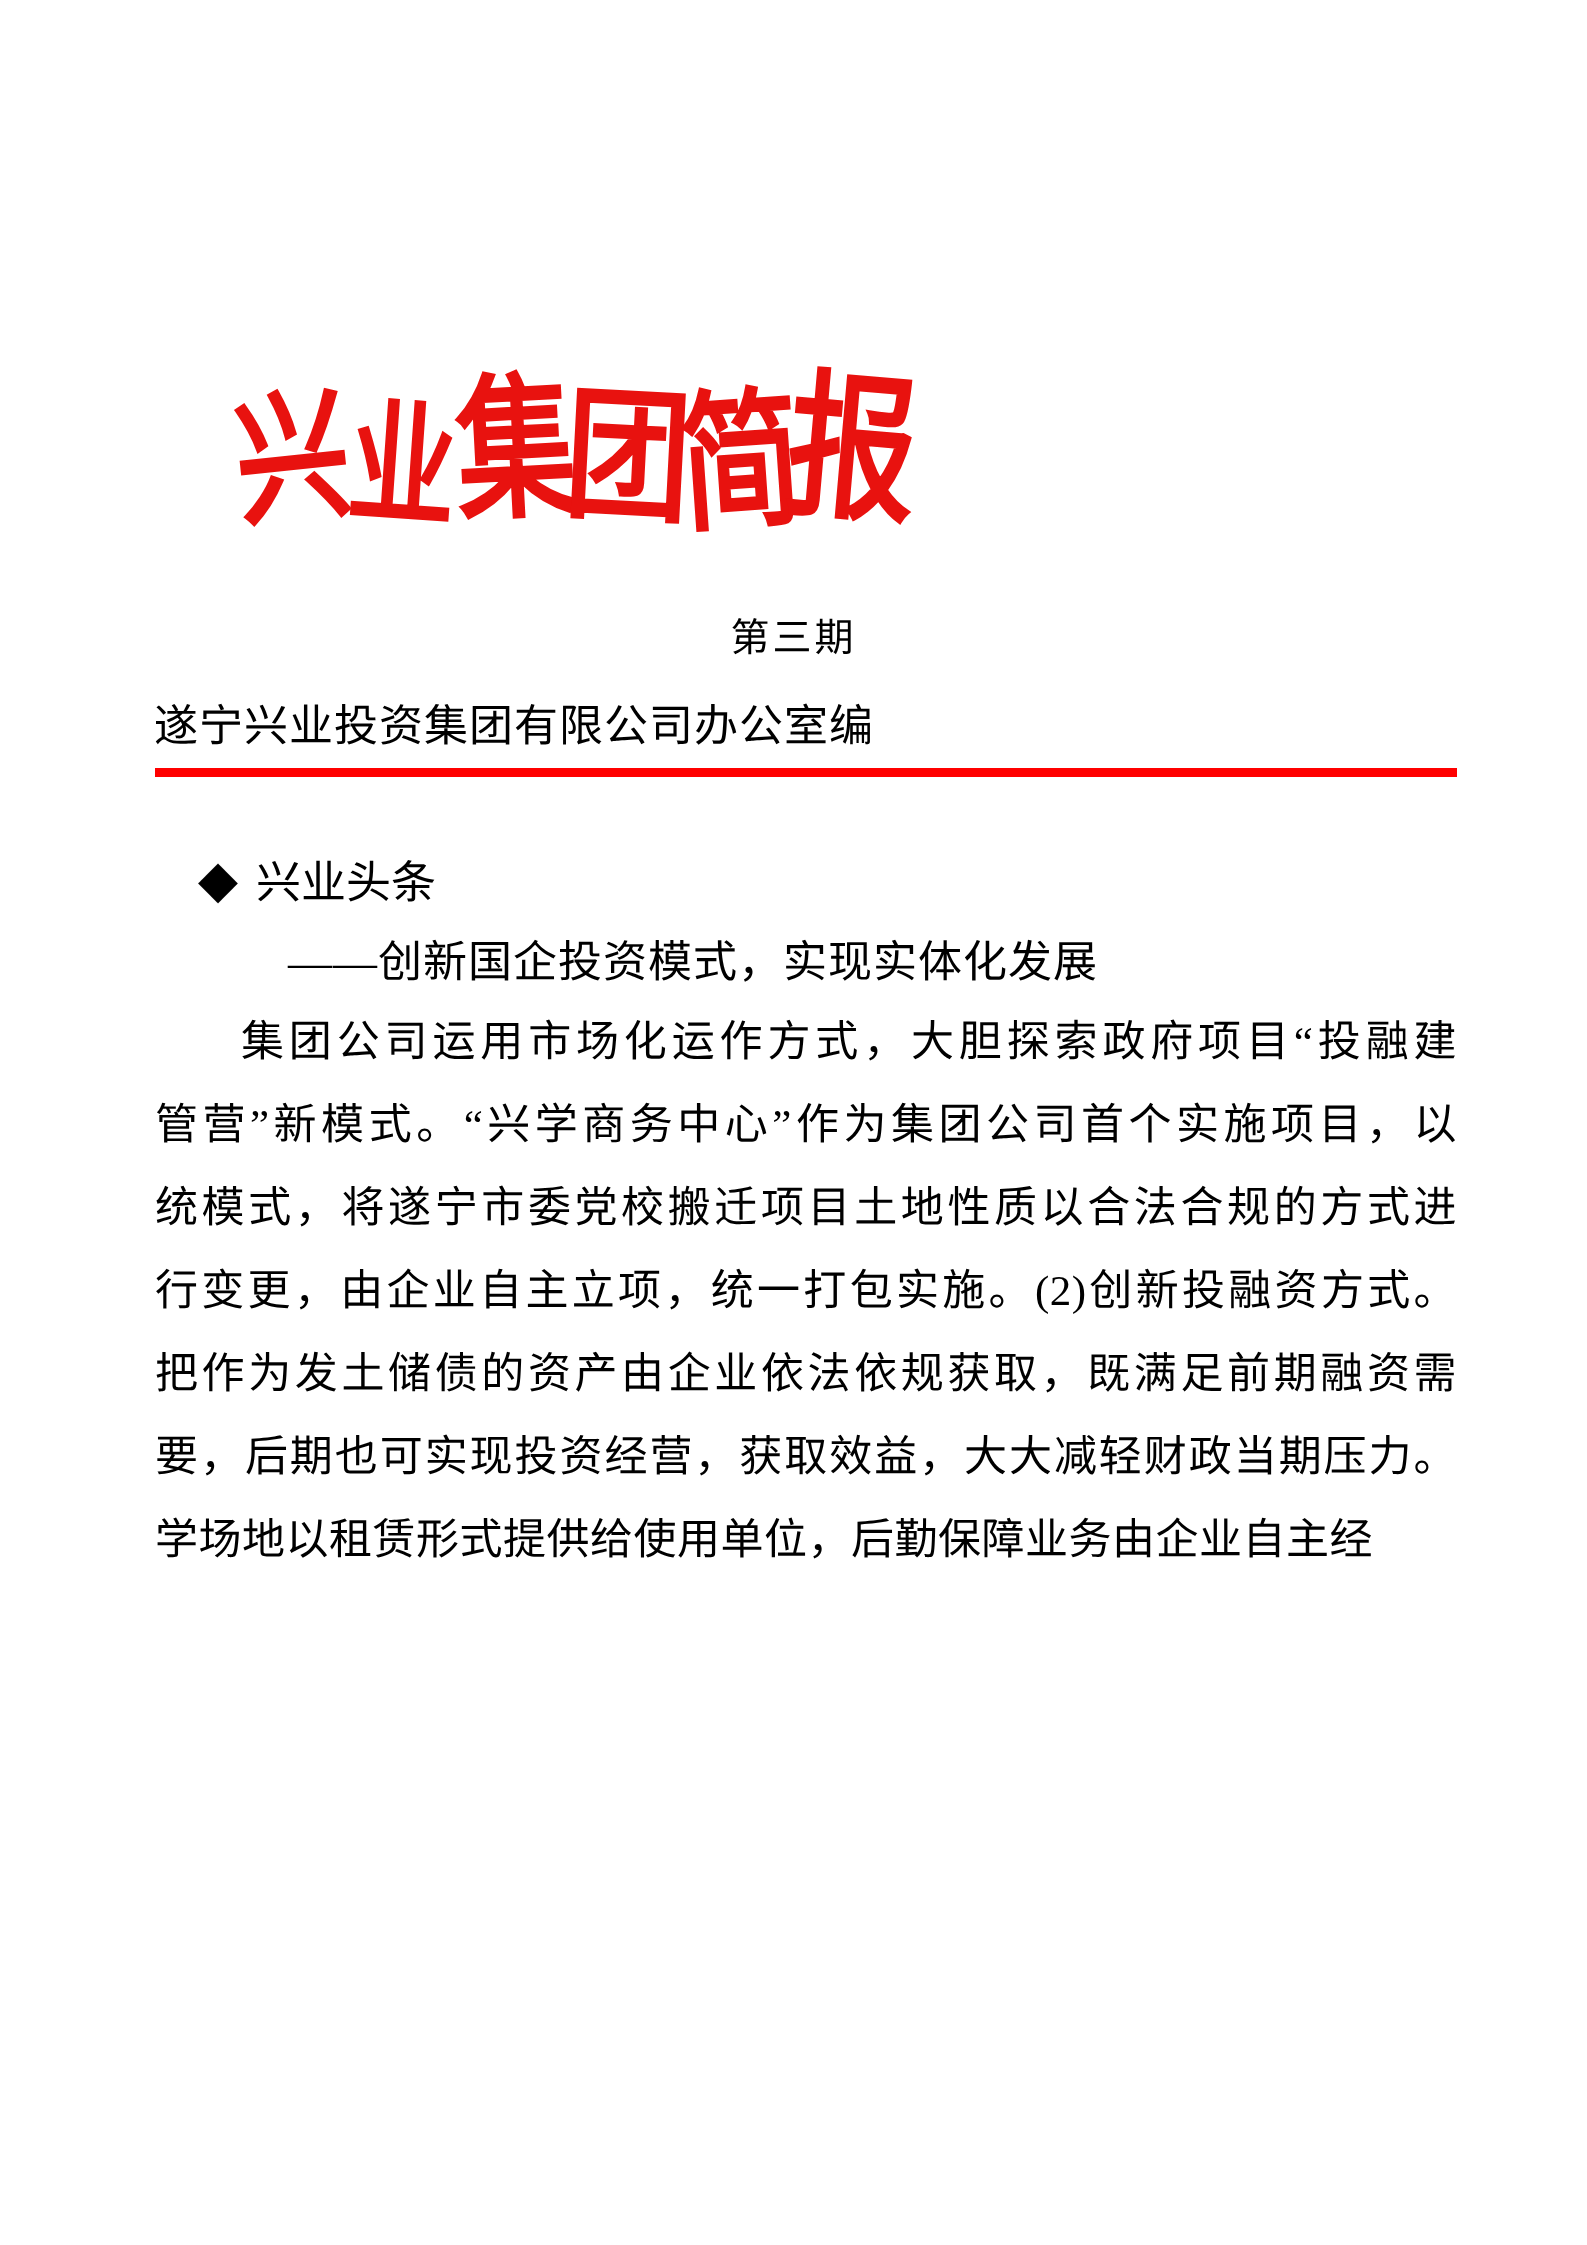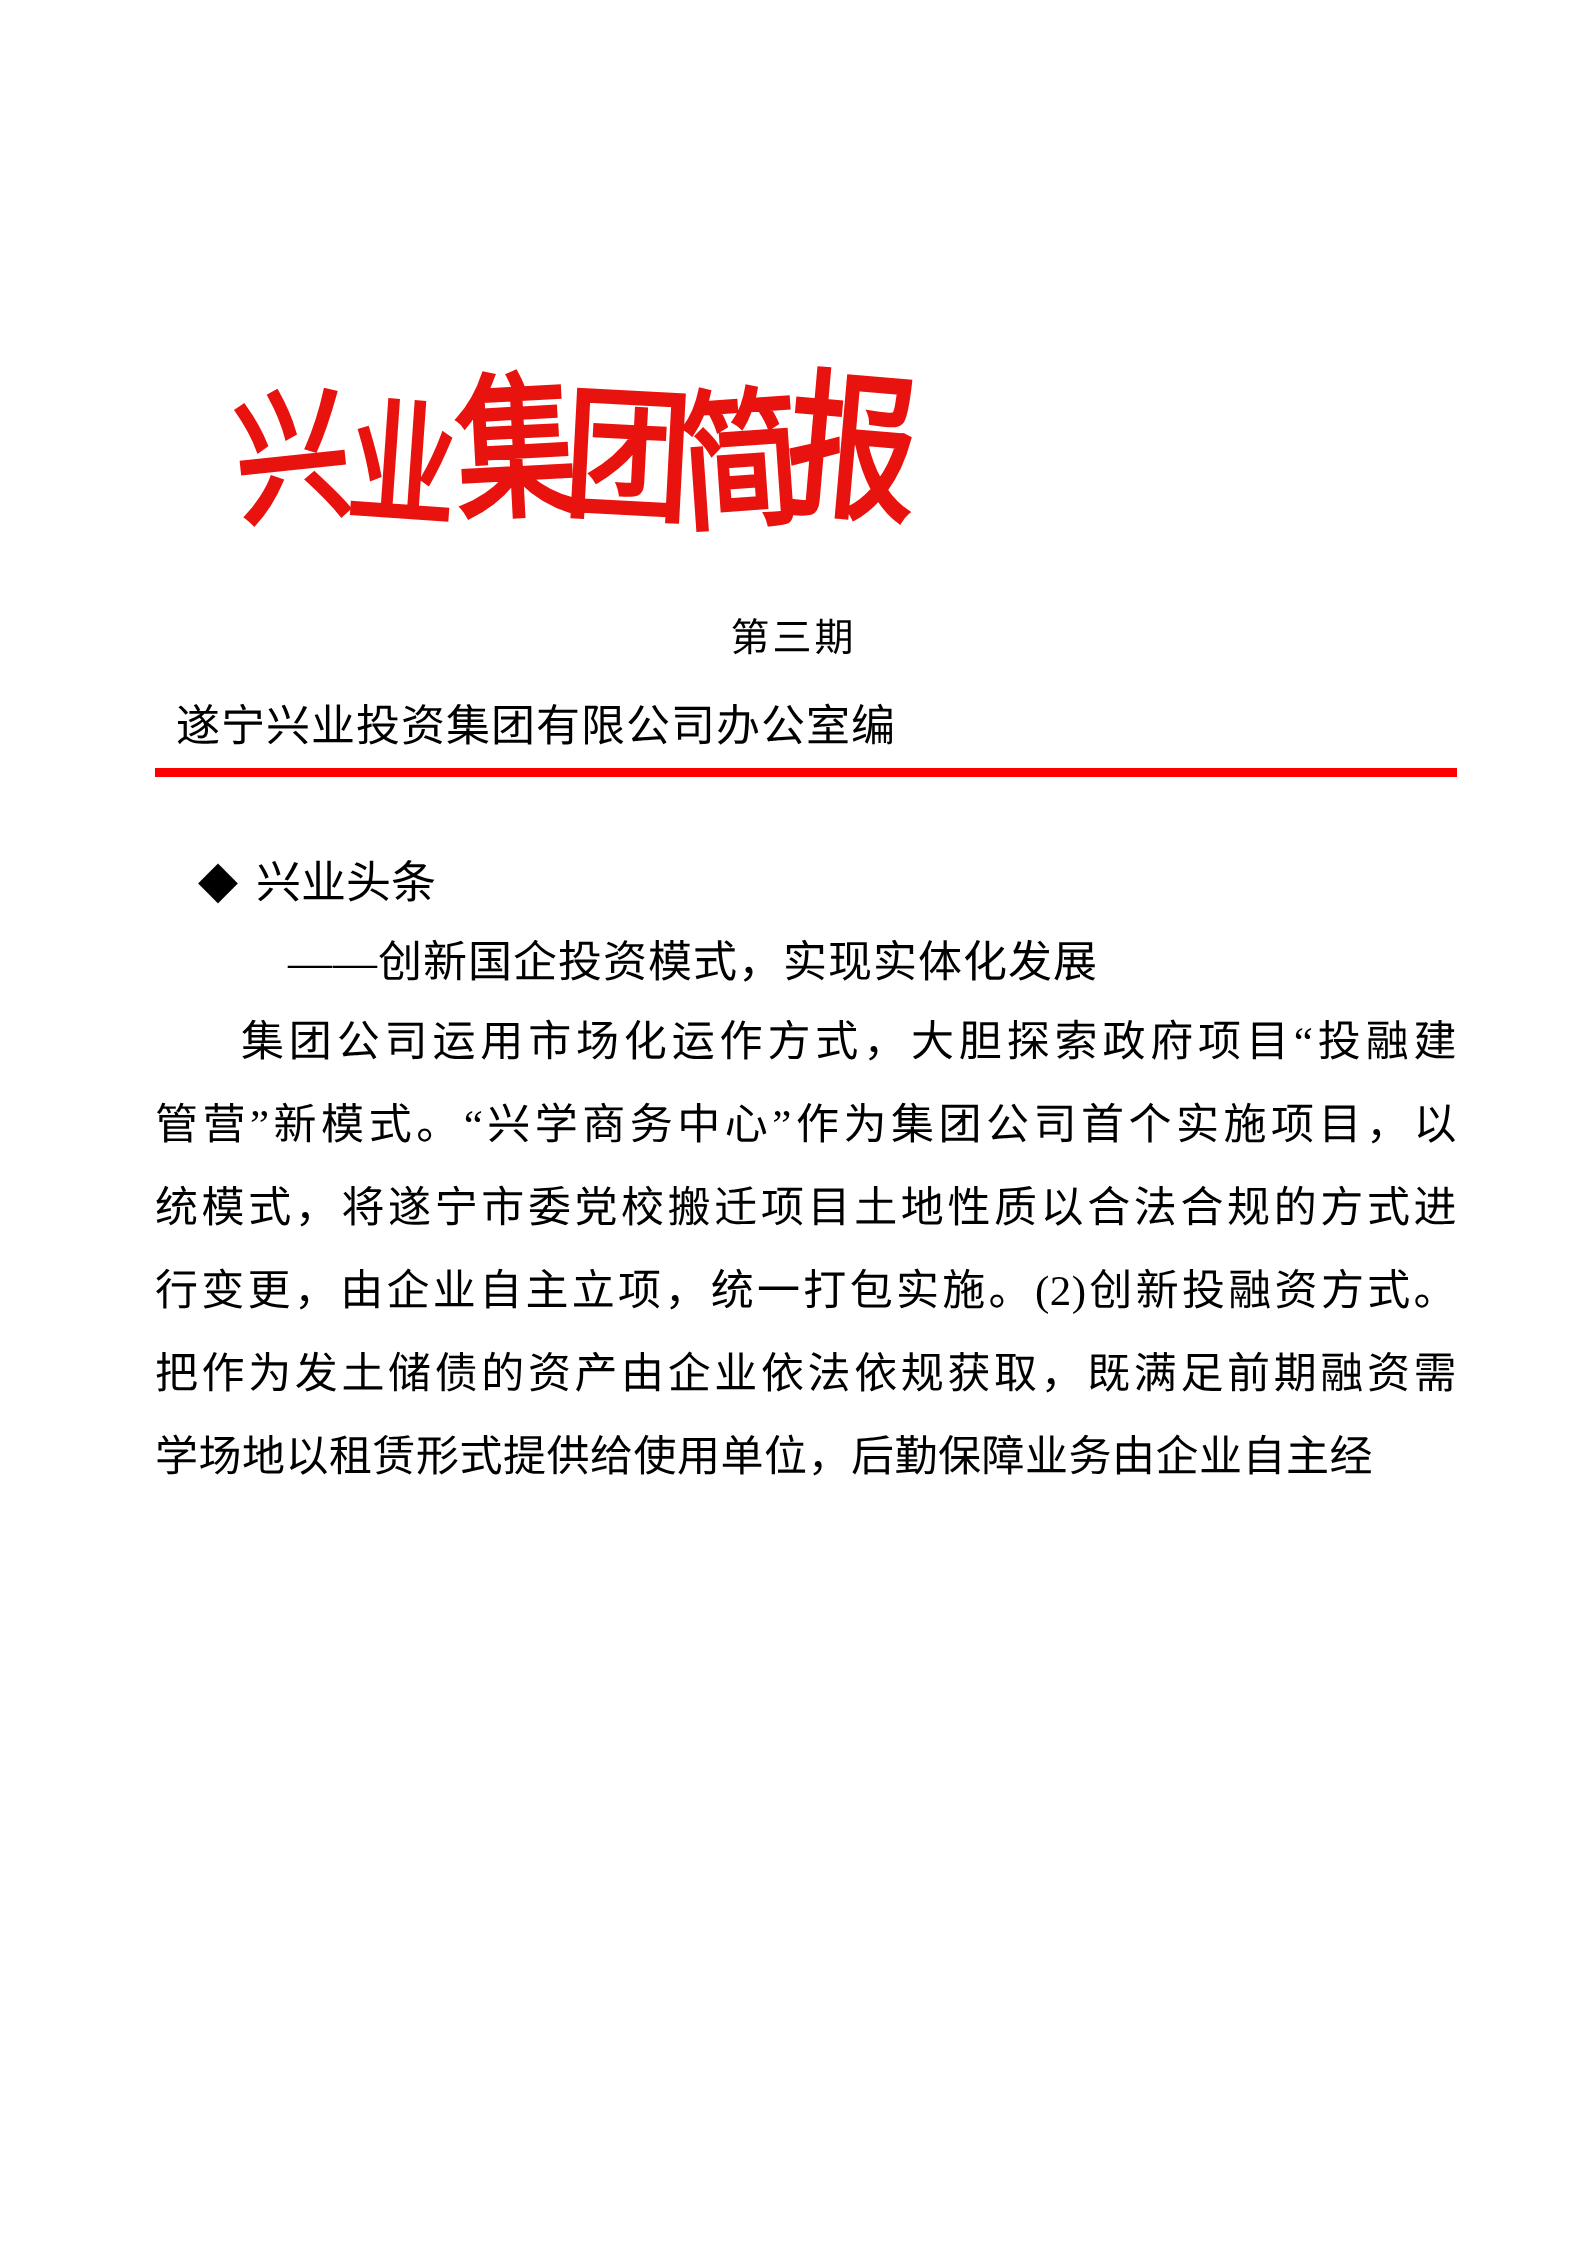--- a/index.html
+++ b/index.html
@@ -46,7 +46,7 @@
   
   .editor-row {
     position: absolute;
-    left: 176px;
+    left: 154px;
     top: 690px;
     width: 1292px;
     display: flex;

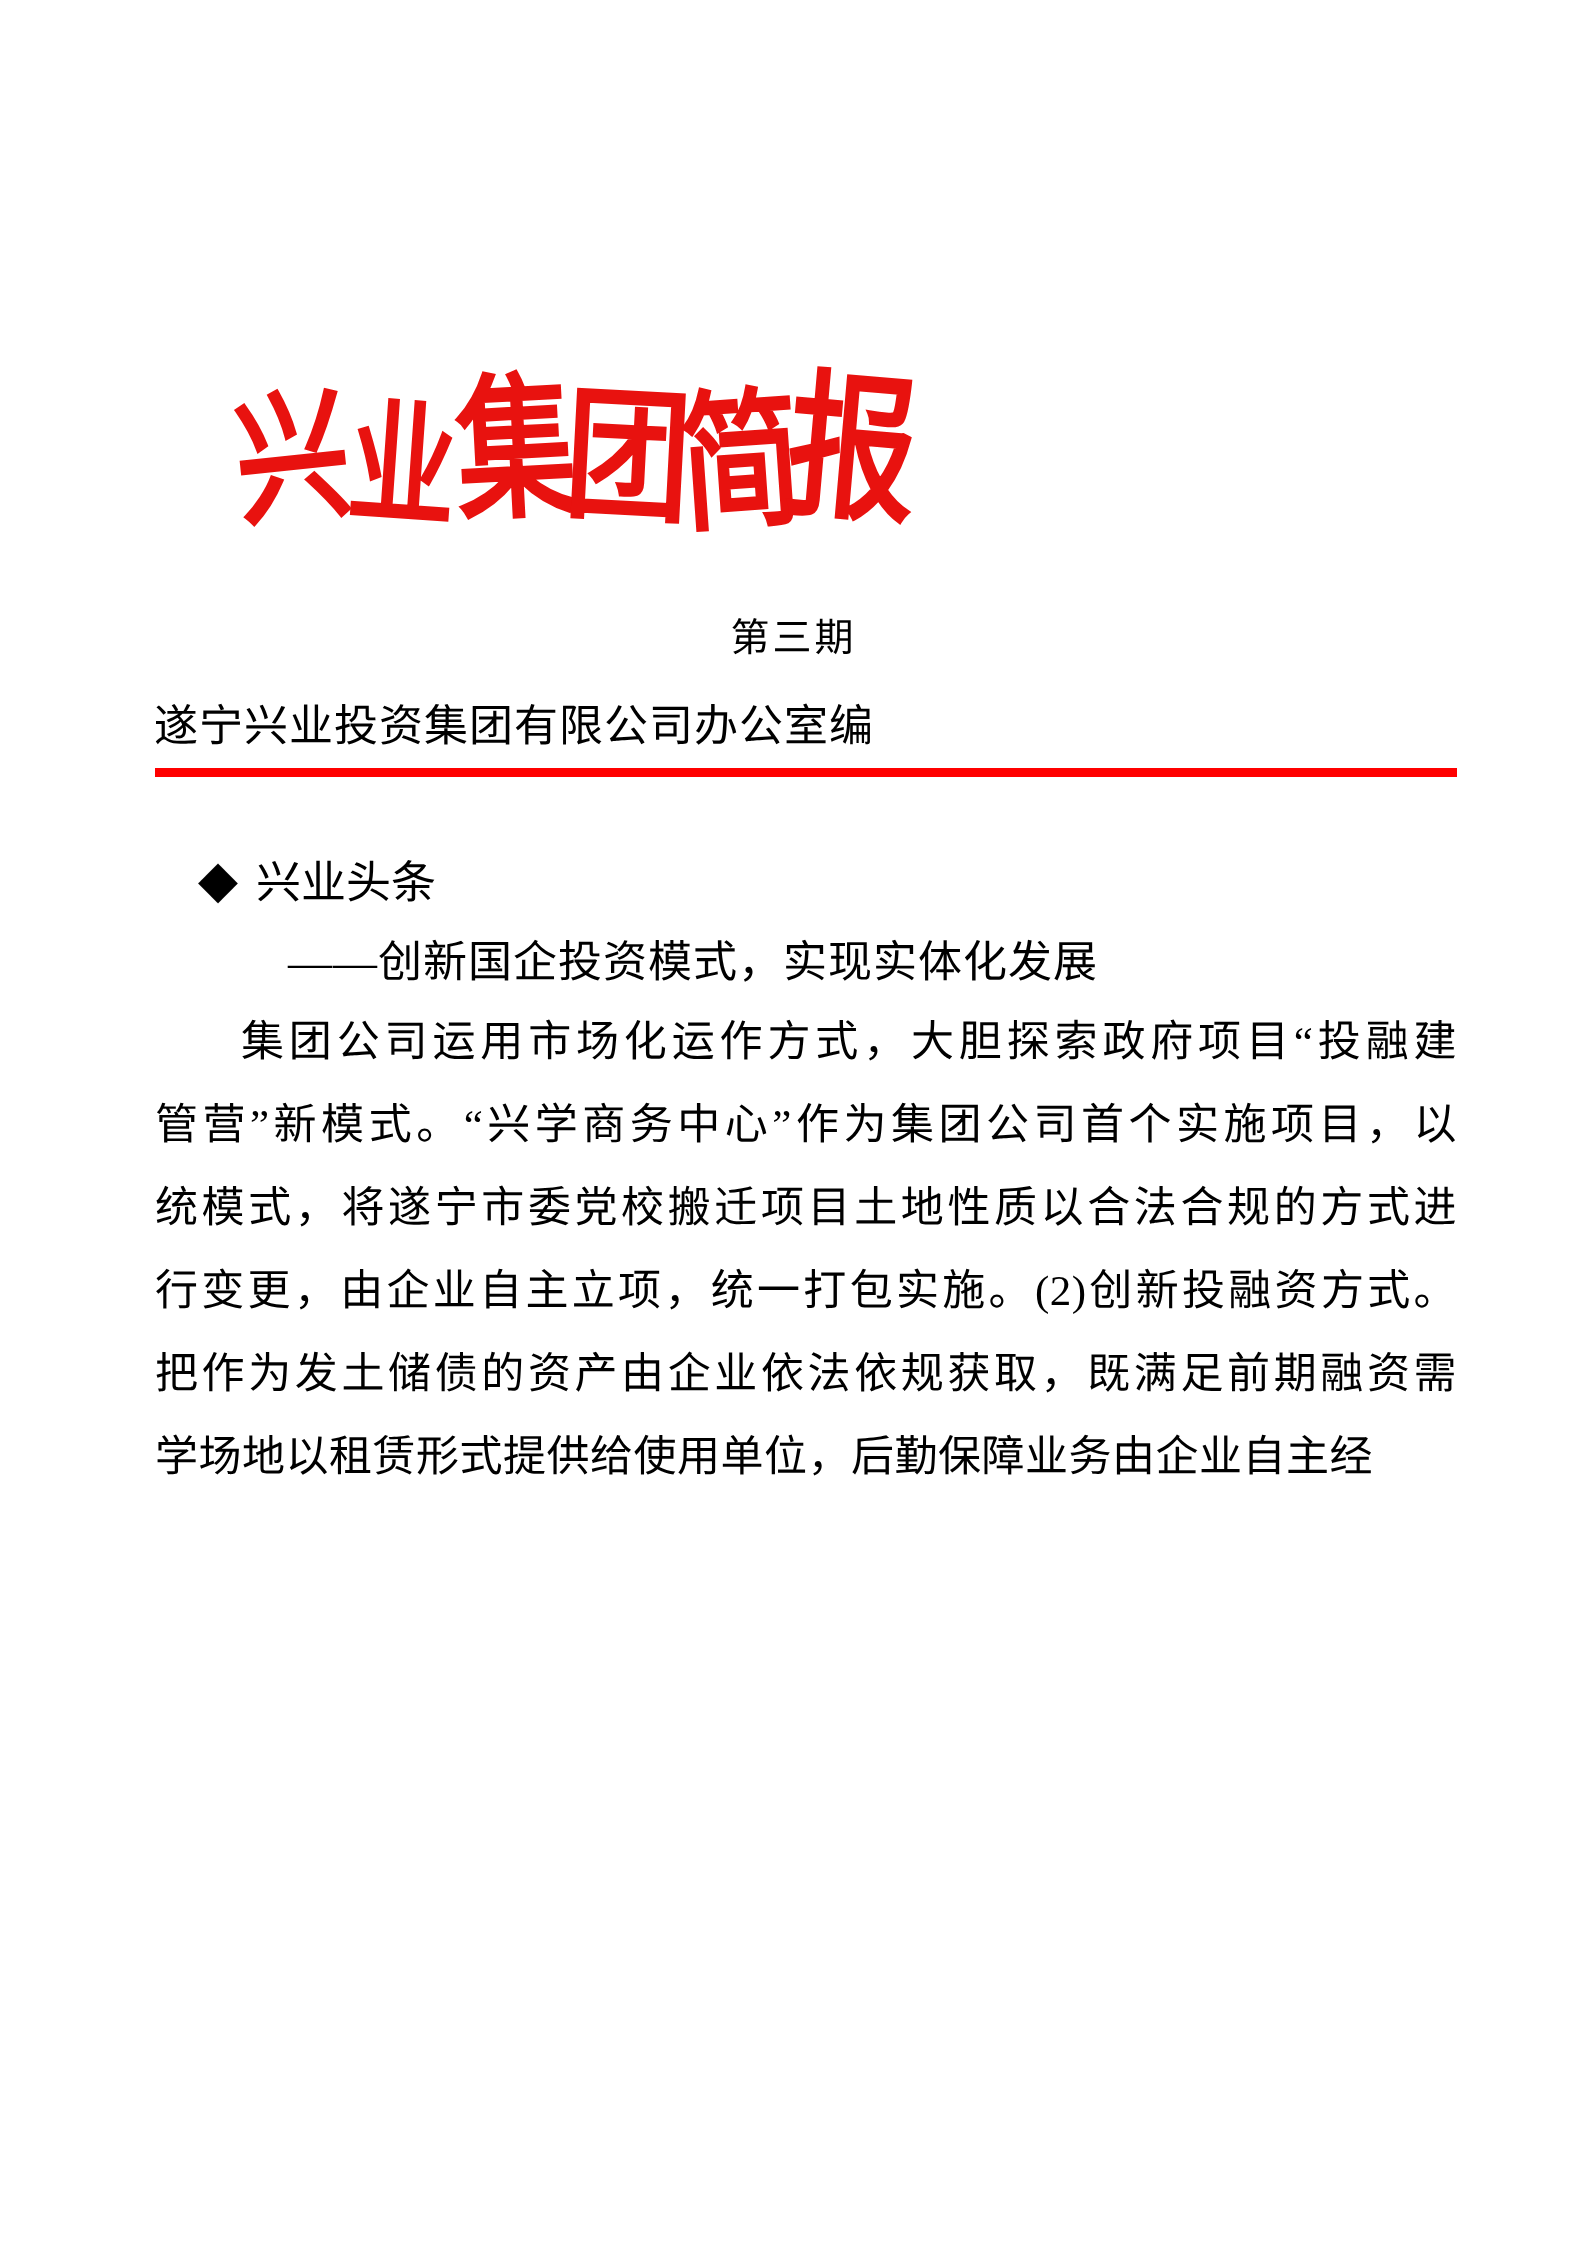--- a/index.html
+++ b/index.html
@@ -139,6 +139,7 @@
       <div class="article-line">统模式，将遂宁市委党校搬迁项目土地性质以合法合规的方式进</div>
       <div class="article-line">行变更，由企业自主立项，统一打包实施。(2)创新投融资方式。</div>
       <div class="article-line">把作为发土储债的资产由企业依法依规获取，既满足前期融资需</div>
+      <div class="article-line">要，后期也可实现投资经营，获取效益，大大减轻财政当期压力。</div>
       <div class="article-line">学场地以租赁形式提供给使用单位，后勤保障业务由企业自主经</div>
     </div>
 

